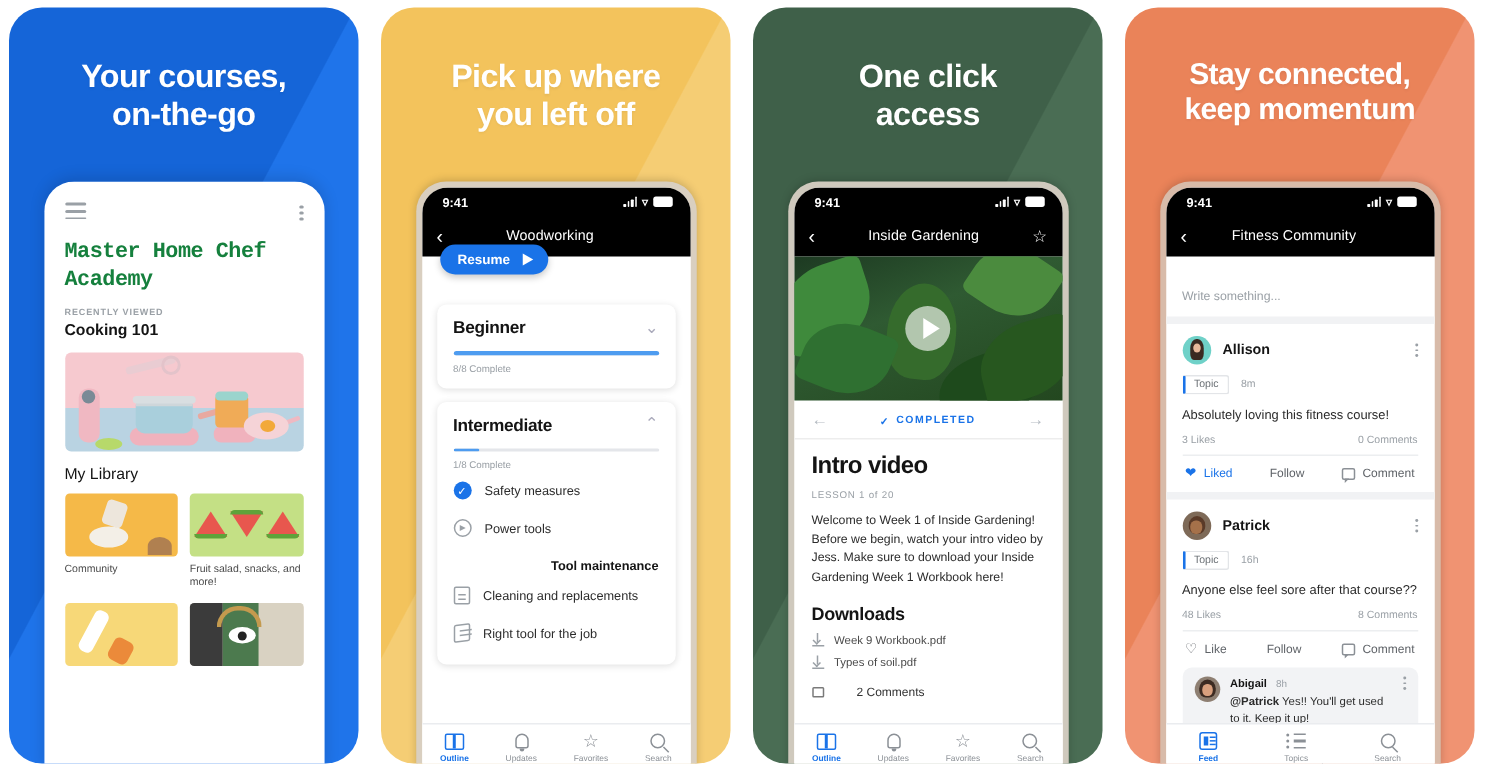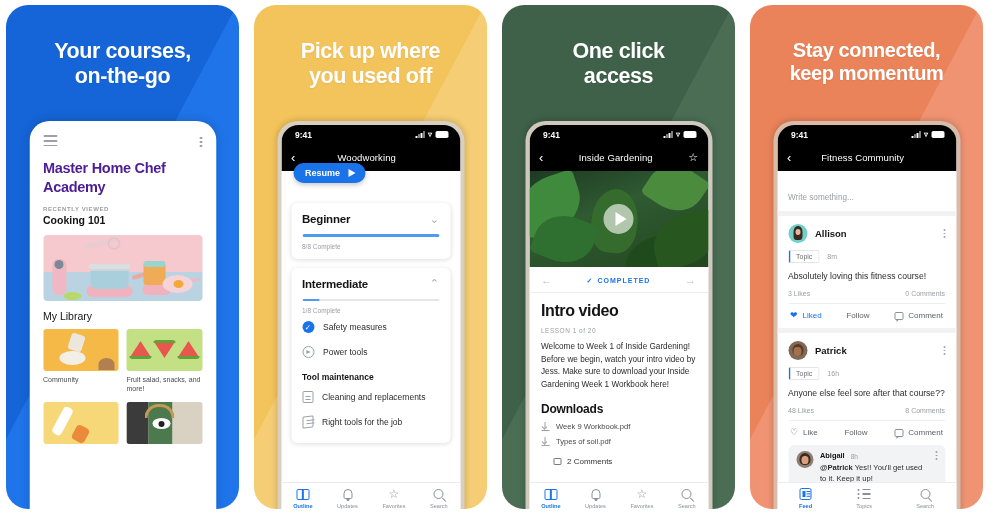--- a/index.html
+++ b/index.html
@@ -364,7 +364,7 @@
 
   <div class="panel p2">
     <div class="headline">Pick up where
-you used off</div>
+you left off</div>
     <div class="phone framed">
       <div class="screen">
         <div class="statusbar">

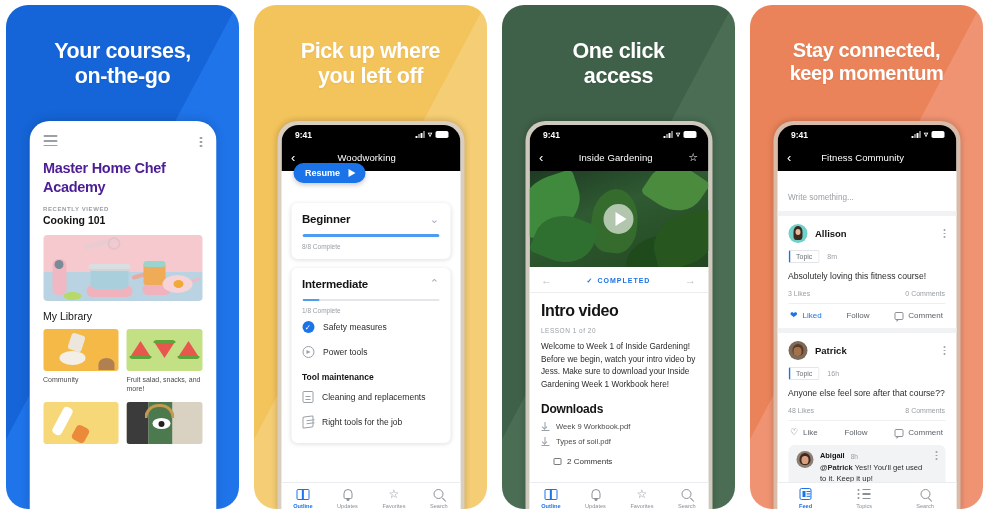--- a/index.html
+++ b/index.html
@@ -110,7 +110,7 @@
   .hamburger i { display:block; width: 14px; height: 1.8px; background: #9aa0a6; margin-bottom: 3px; border-radius:1px;}
   .kebab { display:flex; flex-direction:column; gap:2px; align-items:center;}
   .kebab i { display:block; width:2.2px;height:2.2px;border-radius:50%;background:#9aa0a6;}
-  .p1-title { font-size: 14.5px; font-weight: bold; color: #4c1d95; padding: 10px 14px 0 14px; line-height: 1.25; letter-spacing:-.3px;}
+  .p1-title { font-size: 14.5px; font-weight: bold; color: #15803d; padding: 10px 14px 0 14px; line-height: 1.25; letter-spacing:-.3px;font-family:Liberation Mono, monospace;}
   .p1-eyebrow { font-size: 6px; color: #9aa0a6; letter-spacing: .6px; padding: 10px 14px 0 14px; font-weight:600;}
   .p1-sub { font-size: 10.5px; font-weight: bold; color: #141414; padding: 2px 14px 0 14px; }
   .hero {

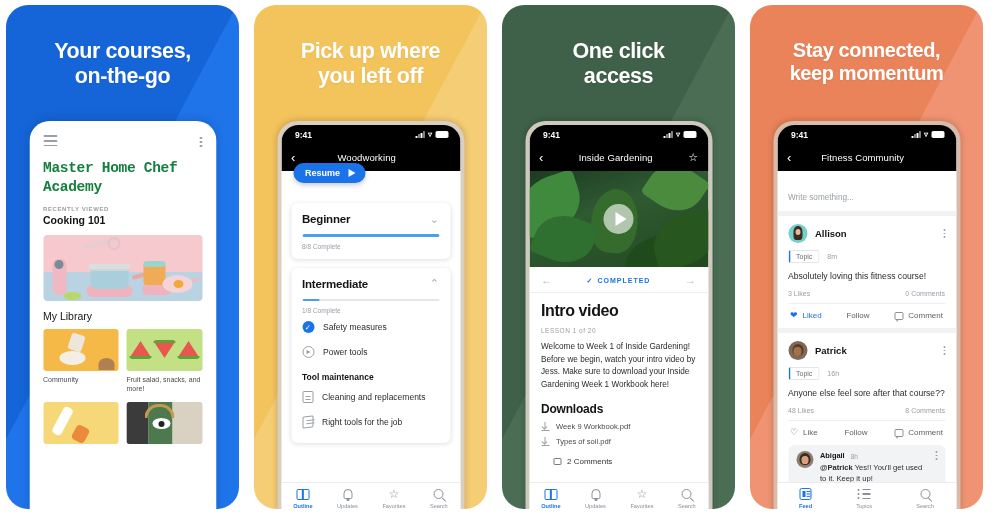--- a/index.html
+++ b/index.html
@@ -185,7 +185,7 @@
   .lg-doc::before{top:3.5px;}.lg-doc::after{top:6.5px;}
   .lg-pen { width:11px;height:12px;border:1.1px solid #9aa0a6;border-radius:1.5px;flex:0 0 11px;position:relative;transform:skewY(-7deg);}
   .lg-pen::after{content:'';position:absolute;left:3px;top:3px;width:8px;height:1.2px;background:#9aa0a6;box-shadow:0 3px 0 #9aa0a6;}
-  .subhead { font-size: 8.5px; font-weight: bold; color: #141414; padding: 8px 0 2px 0; }
+  .subhead { font-size: 8.5px; font-weight: bold; color: #141414; padding: 8px 0 2px 0; text-align: right; }
 
   
   .video {

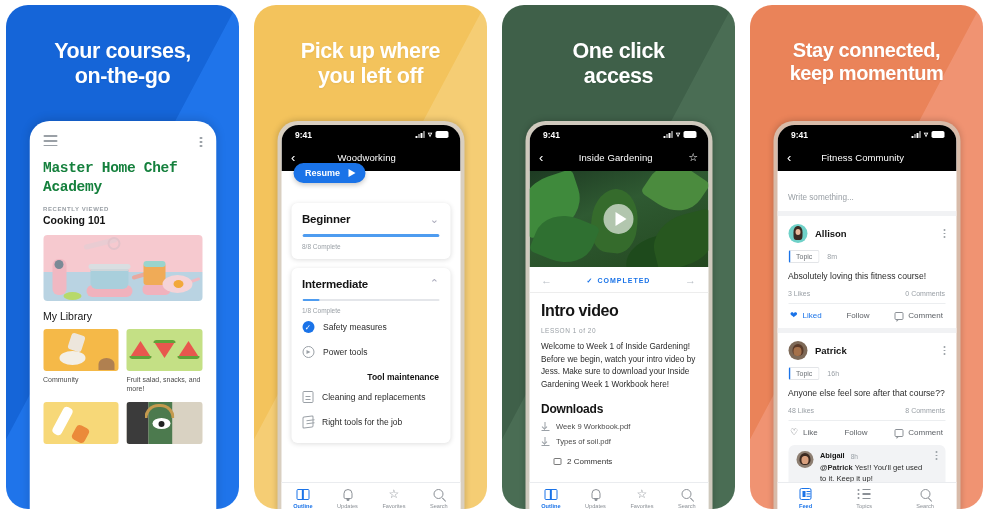--- a/index.html
+++ b/index.html
@@ -428,7 +428,7 @@
           </div>
           <div class="lesson">
             <span class="lg-pen"></span>
-            <span>Right tools for the job</span>
+            <span>Right tool for the job</span>
           </div>
         </div>
 

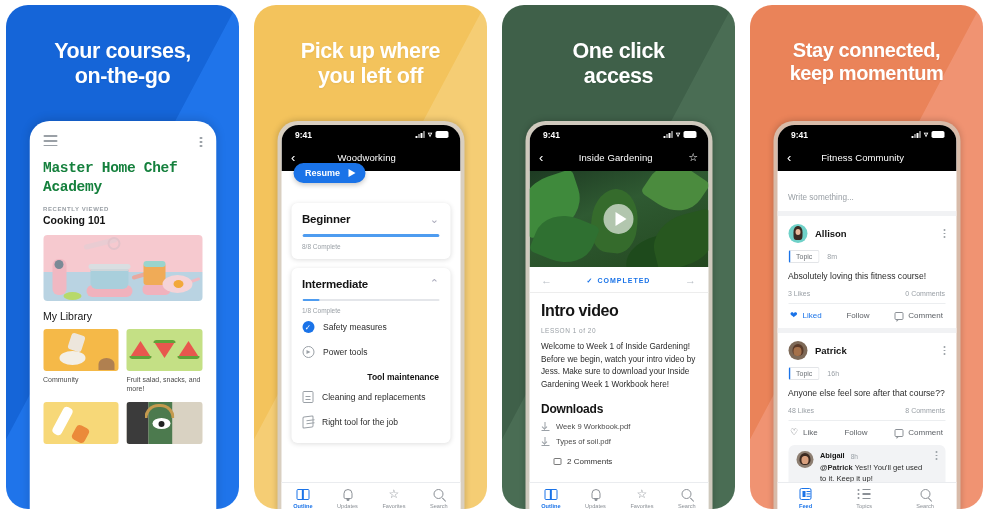--- a/index.html
+++ b/index.html
@@ -217,7 +217,7 @@
   .dlicon::before{content:'';position:absolute;left:3.4px;top:0;width:1.2px;height:6px;background:#9aa0a6;}
   .dlicon::after{content:'';position:absolute;left:0;bottom:0;width:8px;height:1.2px;background:#9aa0a6;}
   .dlicon i{position:absolute;left:1.6px;top:3.4px;width:4px;height:4px;border-right:1.2px solid #9aa0a6;border-bottom:1.2px solid #9aa0a6;transform:rotate(45deg);}
-  .comments-cut{display:flex;align-items:center;gap:6px;font-size:8px;color:#333;padding:11px 12px 0 12px;font-weight:500;margin-left:12px;}
+  .comments-cut{display:flex;align-items:center;gap:22px;font-size:8px;color:#333;padding:11px 12px 0 12px;font-weight:500;}
   .cbox{width:8px;height:7px;border:1.2px solid #7a7a7a;border-radius:1px;flex:0 0 8px;}
 
   

